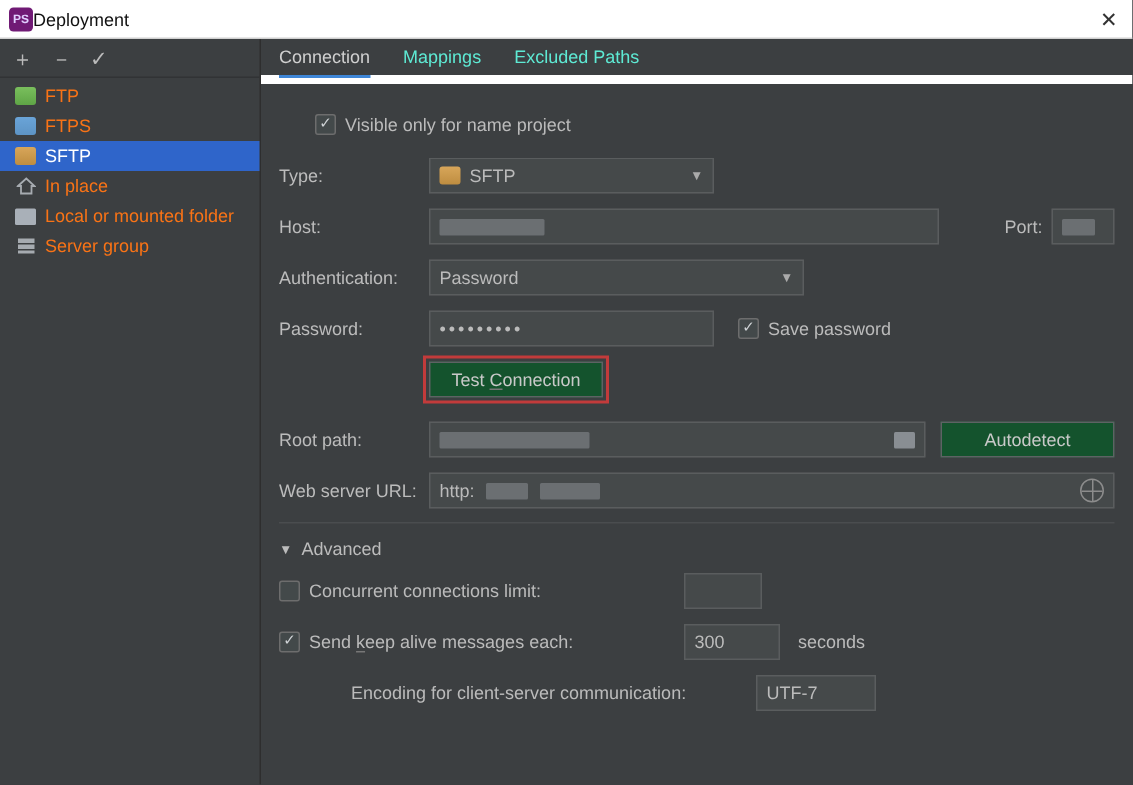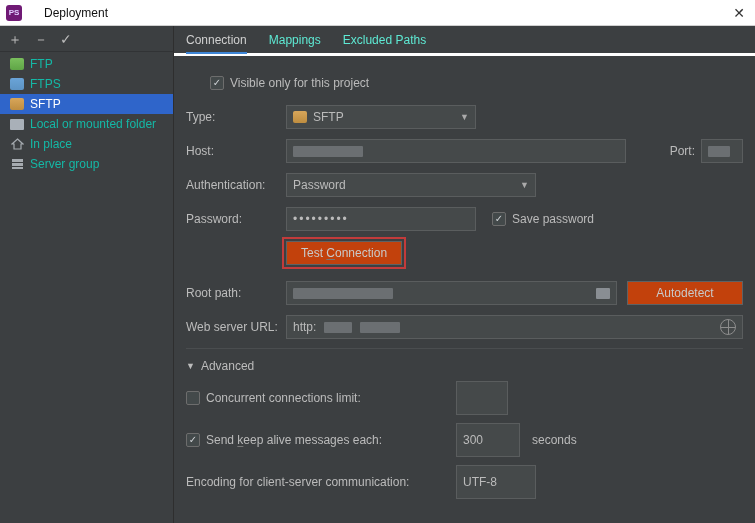--- a/index.html
+++ b/index.html
@@ -5,7 +5,7 @@
   * { box-sizing: border-box; margin: 0; padding: 0; }
   html, body { width: 755px; height: 523px; font-family: "Segoe UI", sans-serif; font-size: 12px; background: #3c3f41; color: #bbbbbb; overflow: hidden; }
   .titlebar { height: 26px; background: #ffffff; border-bottom: 1px solid #d0d0d0; display: flex; align-items: center; padding: 0 6px; color: #111; }
-  .titlebar .app-icon { width: 16px; height: 16px; background: #701a75; border-radius: 3px; display: flex; align-items: center; justify-content: center; color: #e0cfff; font-size: 8px; font-weight: bold; margin-right: 22px; }
+  .titlebar .app-icon { width: 16px; height: 16px; background: #701a75; border-radius: 3px; display: flex; align-items: center; justify-content: center; color: #e0cfff; font-size: 8px; font-weight: bold; margin-right: 0; }
   .titlebar .title { flex: 1; font-size: 12px; }
   .titlebar .close { font-size: 14px; color: #333; cursor: pointer; padding: 0 4px; }
   .main { display: flex; height: calc(100% - 26px); }

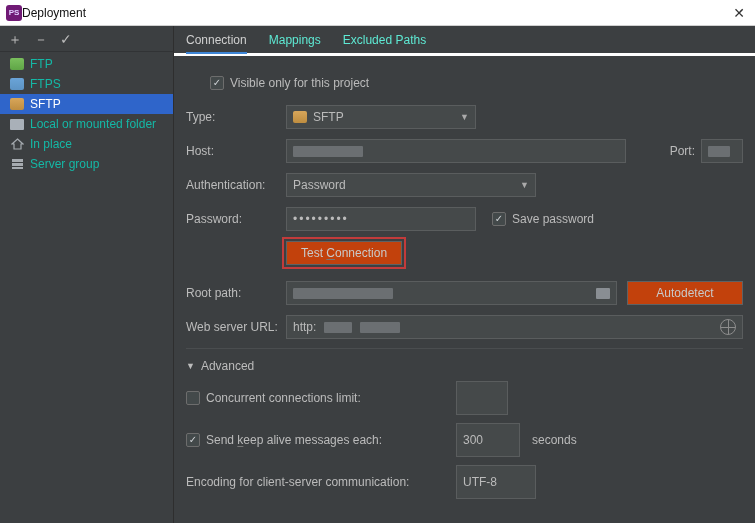--- a/index.html
+++ b/index.html
@@ -25,7 +25,7 @@
   .ti-label { color: #14b8a6; }
 
   .content { flex: 1; display: flex; flex-direction: column; }
-  .tabs { height: 30px; display: flex; align-items: center; gap: 22px; padding: 0 12px; border-bottom: 3px solid #ffffff; }
+  .tabs { height: 30px; display: flex; align-items: center; gap: 22px; padding: 0 12px; border-bottom: 6px solid #ffffff; }
   .tab { color: #5eead4; cursor: pointer; padding: 6px 0; position: relative; }
   .tab.active { color: #d0d0d0; }
   .tab.active::after { content:""; position:absolute; left:0; right:0; bottom:-1px; height:2px; background:#3e86d7; }

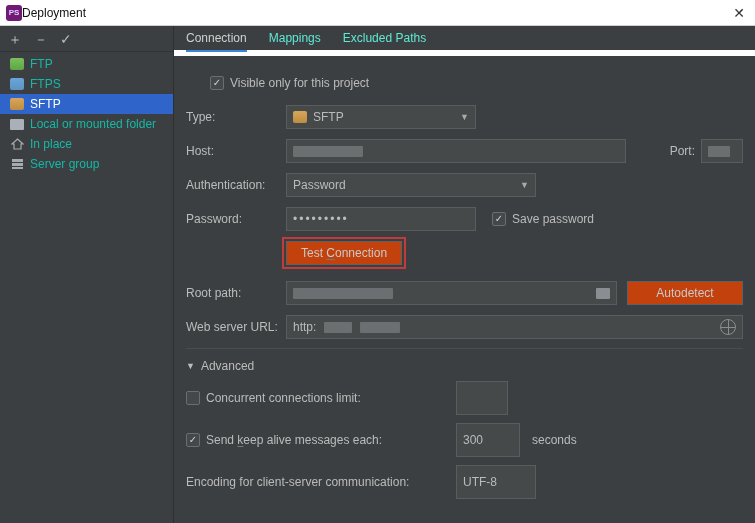--- a/index.html
+++ b/index.html
@@ -22,7 +22,7 @@
   .ti-icon.server.orange { background: linear-gradient(#d8a65a,#be8d40); }
   .ti-icon.folder { width:14px; height:11px; background: #a9b0b8; border-radius: 1px; }
   .ti-icon svg { display:block; }
-  .ti-label { color: #14b8a6; }
+  .ti-label { color: #f97316; }
 
   .content { flex: 1; display: flex; flex-direction: column; }
   .tabs { height: 30px; display: flex; align-items: center; gap: 22px; padding: 0 12px; border-bottom: 6px solid #ffffff; }

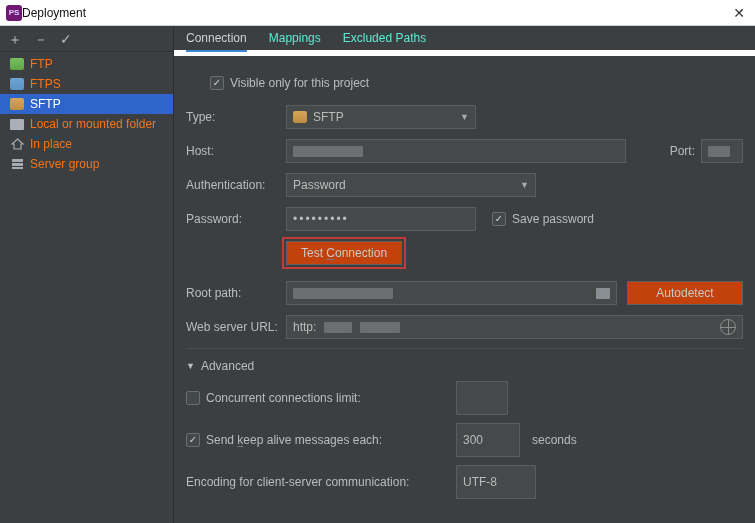--- a/index.html
+++ b/index.html
@@ -116,7 +116,7 @@
     <div class="pane">
       <div class="row" style="padding-left:24px;">
         <span class="check checked"></span>
-        <span>Visible only for this project</span>
+        <span>Visible only for name project</span>
       </div>
 
       <div class="row">

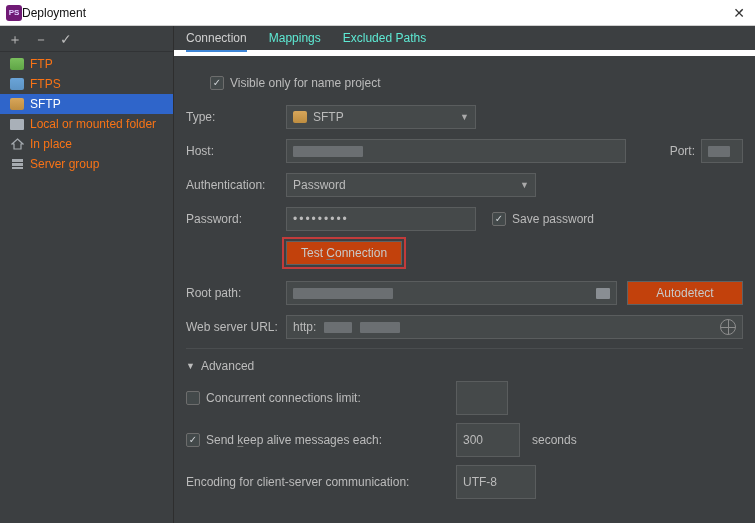--- a/index.html
+++ b/index.html
@@ -82,16 +82,16 @@
         <span class="ti-label">SFTP</span>
       </div>
       <div class="tree-item">
-        <span class="ti-icon folder"></span>
-        <span class="ti-label">Local or mounted folder</span>
-      </div>
-      <div class="tree-item">
         <span class="ti-icon">
           <svg width="13" height="12" viewBox="0 0 13 12">
               <path d="M6.5 1 L12 6 H10 V11 H3 V6 H1 Z" fill="none" stroke="#a6abb0" stroke-width="1.2"></path>
             </svg>
         </span>
         <span class="ti-label">In place</span>
+      </div>
+      <div class="tree-item">
+        <span class="ti-icon folder"></span>
+        <span class="ti-label">Local or mounted folder</span>
       </div>
       <div class="tree-item">
         <span class="ti-icon">

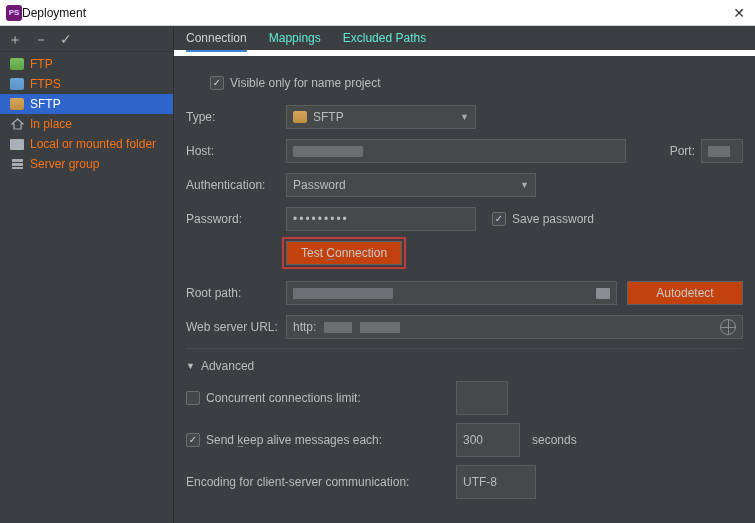--- a/index.html
+++ b/index.html
@@ -40,7 +40,7 @@
   .select .sel-icon { width:14px; height:12px; background:linear-gradient(#d8a65a,#be8d40); border-radius:2px; margin-right:6px;}
   .select .caret { font-size:9px; color:#aaa;}
   .redact { display:inline-block; height:11px; background:#6b6f72; border-radius:1px; vertical-align:middle;}
-  .btn { height:24px; padding:0 14px; background:#c2410c; border:1px solid #5e6264; color:#c9c9c9; display:inline-flex; align-items:center; cursor:pointer;}
+  .btn { height:24px; padding:0 14px; background:#14532d; border:1px solid #5e6264; color:#c9c9c9; display:inline-flex; align-items:center; cursor:pointer;}
   .btn.primary-outline { outline: 2px solid #c23b3b; outline-offset: 2px; }
   hr.sep { border:none; border-top:1px solid #4a4d4f; margin:6px 0 10px 0;}
   .section-hdr { display:flex; align-items:center; gap:6px; color:#bcbcbc; cursor:pointer; margin-bottom:8px;}

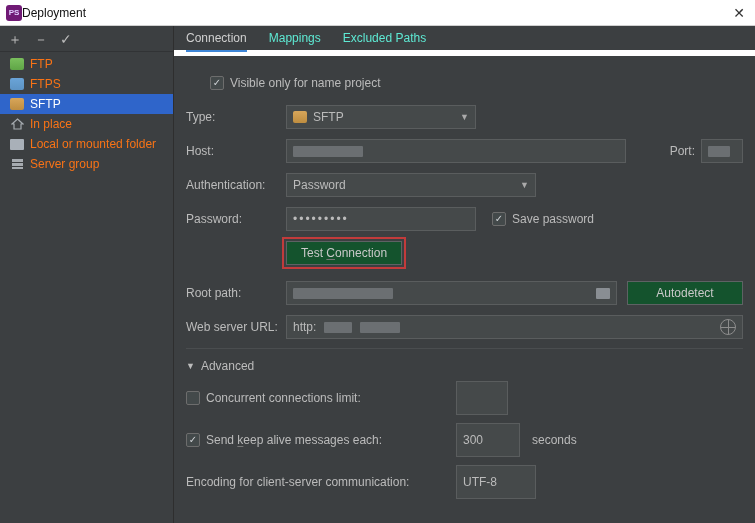--- a/index.html
+++ b/index.html
@@ -45,7 +45,7 @@
   hr.sep { border:none; border-top:1px solid #4a4d4f; margin:6px 0 10px 0;}
   .section-hdr { display:flex; align-items:center; gap:6px; color:#bcbcbc; cursor:pointer; margin-bottom:8px;}
   .section-hdr .tri { font-size:9px;}
-  .small-input { width:64px; height:24px; background:#45494a; border:1px solid #5a5d5e; color:#bbbbbb; padding:16px 6px; display:flex; align-items:center;}
+  .small-input { width:64px; height:24px; background:#45494a; border:1px solid #5a5d5e; color:#bbbbbb; padding:4px 6px; display:flex; align-items:center;}
   .underline-accel { text-decoration: underline; text-decoration-color: #777; text-underline-offset:2px;}
   .globe { width:16px; height:16px; border:1px solid #8c8c8c; border-radius:50%; position:relative;}
   .globe::before { content:""; position:absolute; left:50%; top:0; bottom:0; width:1px; background:#8c8c8c;}

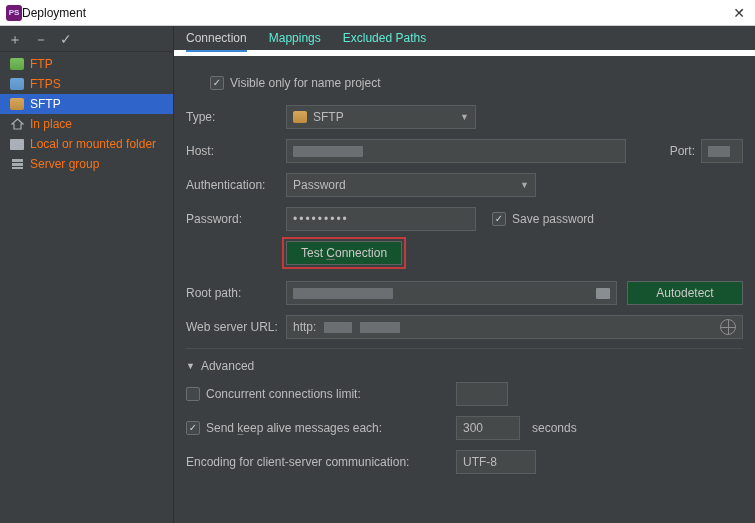--- a/index.html
+++ b/index.html
@@ -223,7 +223,7 @@
 
       <div class="row">
         <span style="width:0px;"></span>
-        <span style="width:270px;">Encoding for client-server communication:</span>
+        <span style="width:270px;margin-left:48px;">Encoding for client-server communication:</span>
         <div class="small-input" style="width:80px;">
           <span>UTF-8</span>
         </div>

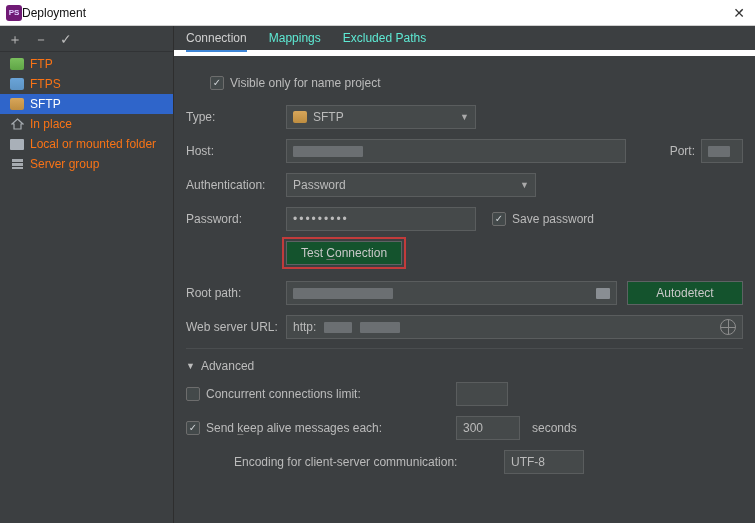--- a/index.html
+++ b/index.html
@@ -225,7 +225,7 @@
         <span style="width:0px;"></span>
         <span style="width:270px;margin-left:48px;">Encoding for client-server communication:</span>
         <div class="small-input" style="width:80px;">
-          <span>UTF-8</span>
+          <span>UTF-7</span>
         </div>
       </div>
 

